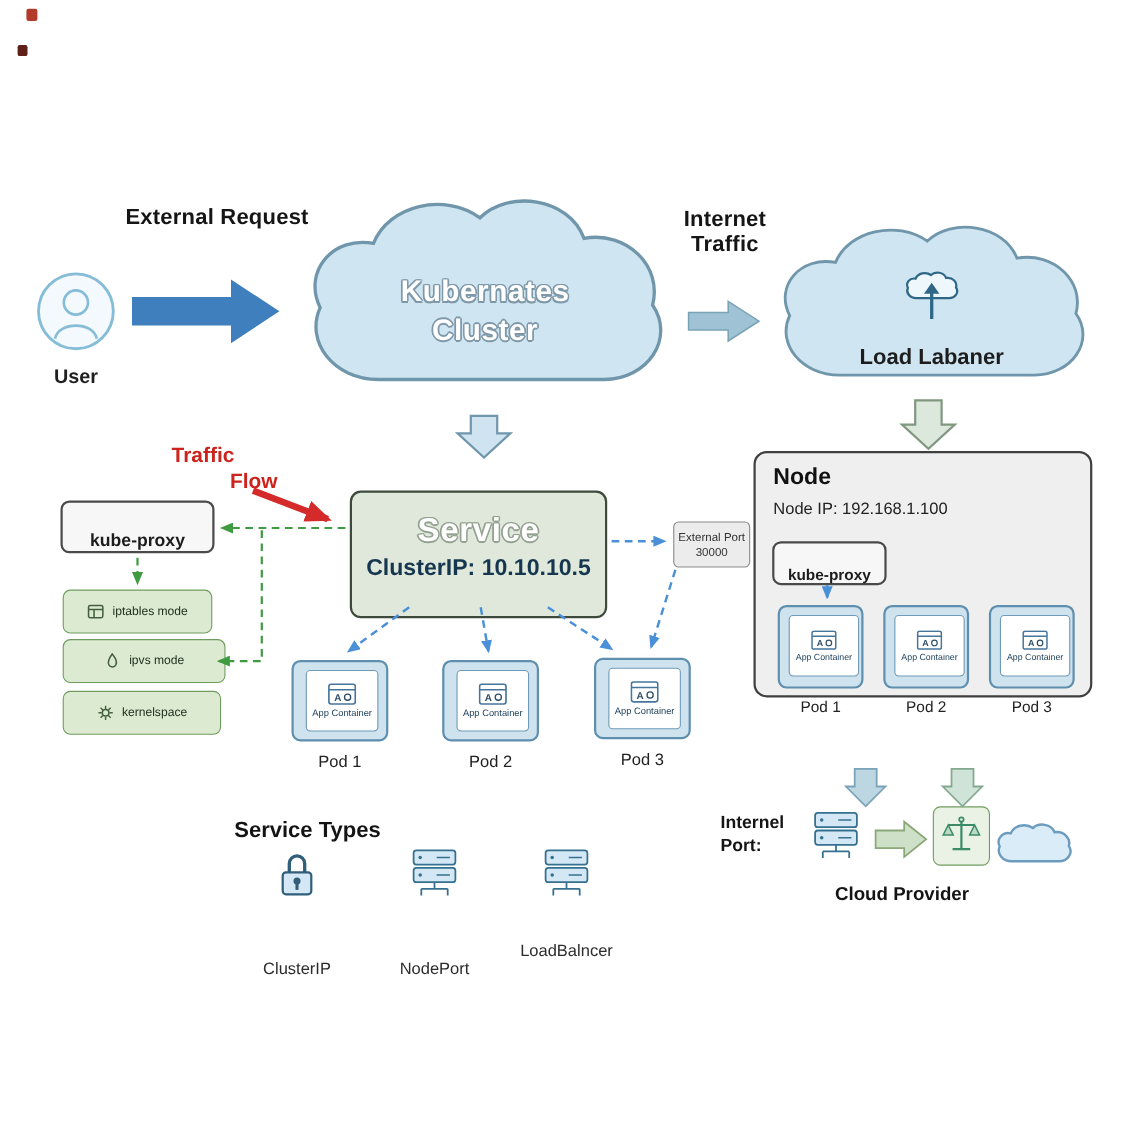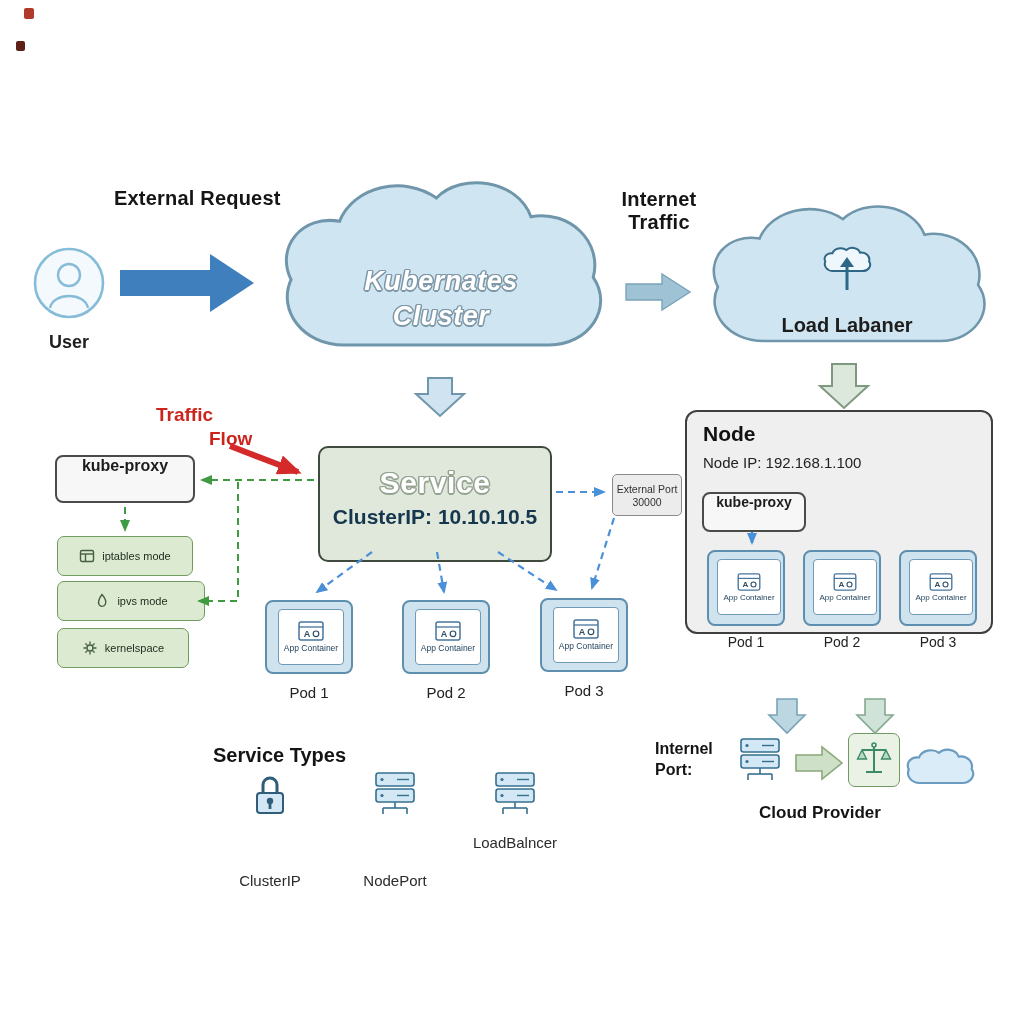--- a/index.html
+++ b/index.html
@@ -69,7 +69,7 @@
     <svg class="cloud-svg" viewBox="0 0 300 180" preserveAspectRatio="none">
       <path d="M66,150 C30,150 8,120 20,94 C6,66 30,38 62,44 C74,14 118,4 146,24 C168,2 216,8 228,40 C262,34 290,62 282,92 C300,118 278,150 244,150 Z" fill="#cfe5f1" stroke="#7096ab" stroke-width="2.6"></path>
     </svg>
-    <div class="cloud-title" style="top:94px;font-style:italic;">
+    <div class="cloud-title" style="top:78px;">
       <div>Kubernates</div>
       <div>Cluster</div>
     </div>

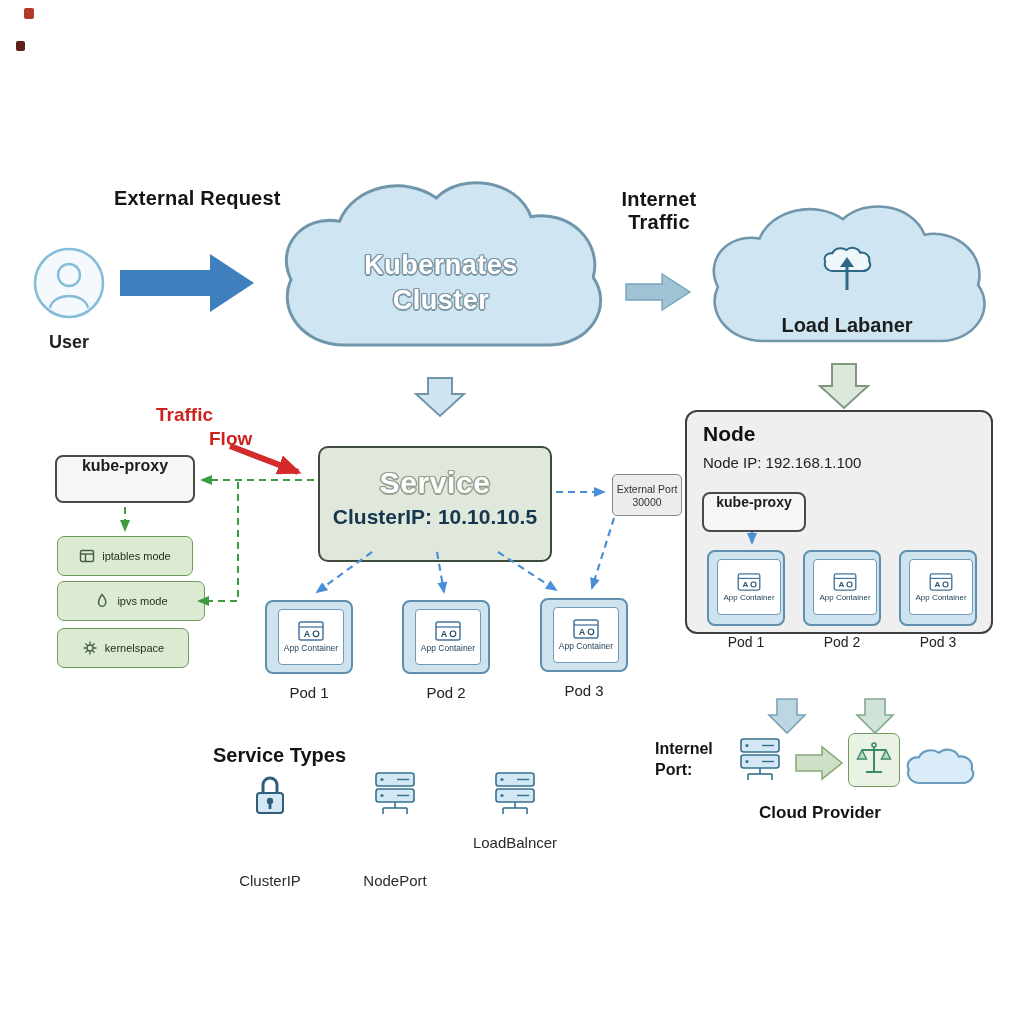--- a/index.html
+++ b/index.html
@@ -21,7 +21,7 @@
                 -1px -1px #95a291,1px 1px #95a291,-1px 1px #95a291,1px -1px #95a291;}
   .service-ip{font-size:21px;font-weight:700;color:#16364f;margin-top:5px;}
   .kp-box{box-sizing:border-box;background:#f7f7f7;border:2px solid #4a4a4a;border-radius:8px;
-    display:flex;align-items:flex-start;justify-content:center;font-weight:700;font-size:16px;color:#1c1c1c;}
+    display:flex;align-items:flex-end;justify-content:center;font-weight:700;font-size:16px;color:#1c1c1c;}
   .mode-box{box-sizing:border-box;background:#dcead2;border:1.6px solid #6f9c5e;border-radius:7px;
     display:flex;align-items:center;justify-content:center;gap:7px;font-size:11px;color:#20301e;font-weight:500;}
   .node-box{box-sizing:border-box;background:#efefef;border:2.4px solid #3f3f3f;border-radius:12px;}

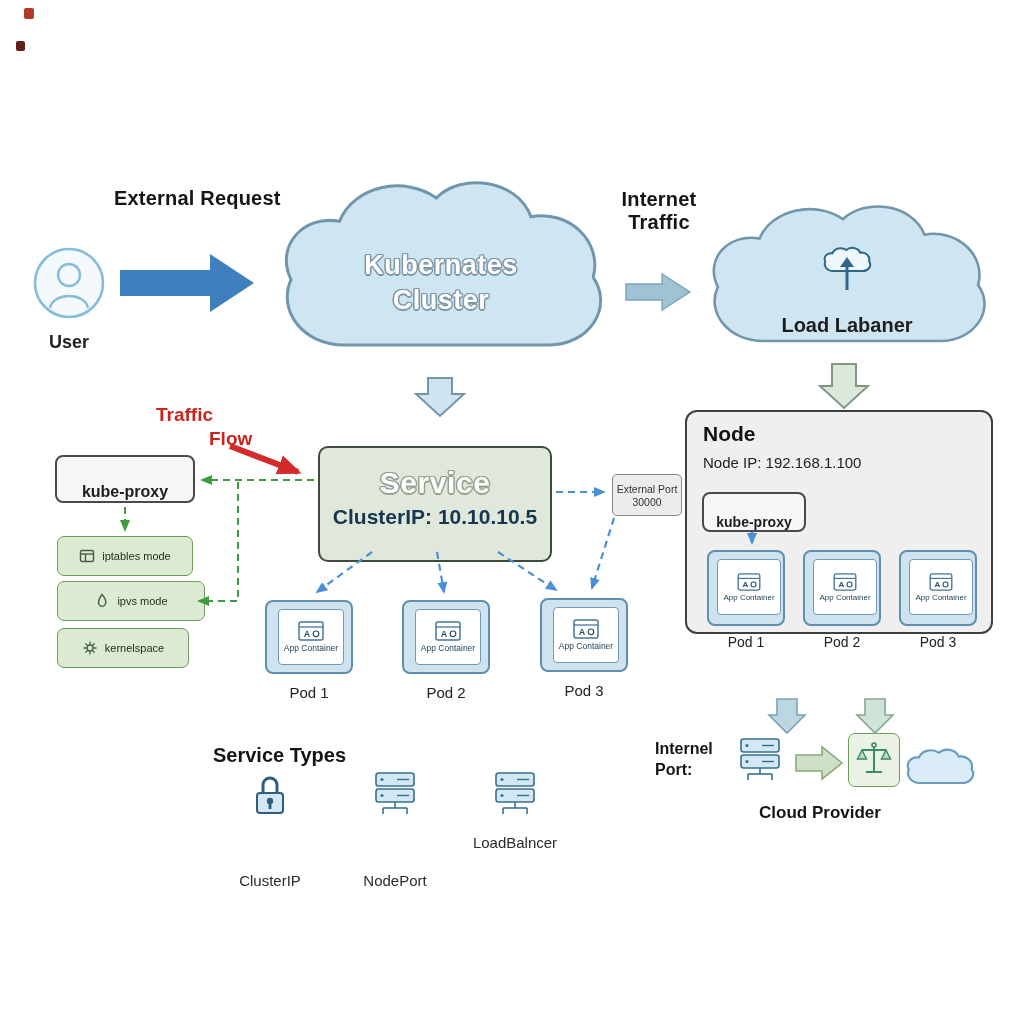--- a/index.html
+++ b/index.html
@@ -108,7 +108,7 @@
     </svg>
     <span>ipvs mode</span>
   </div>
-  <div class="abs mode-box" style="left:57px;top:628px;width:132px;height:40px;align-items:center;">
+  <div class="abs mode-box" style="left:57px;top:628px;width:144px;height:40px;align-items:center;">
     <svg width="16" height="16" viewBox="0 0 16 16">
       <circle cx="8" cy="8" r="3" fill="none" stroke="#44603f" stroke-width="1.4"></circle>
       <path d="M8,1.5 v3 M8,11.5 v3 M1.5,8 h3 M11.5,8 h3 M3.4,3.4 l2.1,2.1 M10.5,10.5 l2.1,2.1 M12.6,3.4 l-2.1,2.1 M5.5,10.5 l-2.1,2.1" stroke="#44603f" stroke-width="1.3" fill="none"></path>

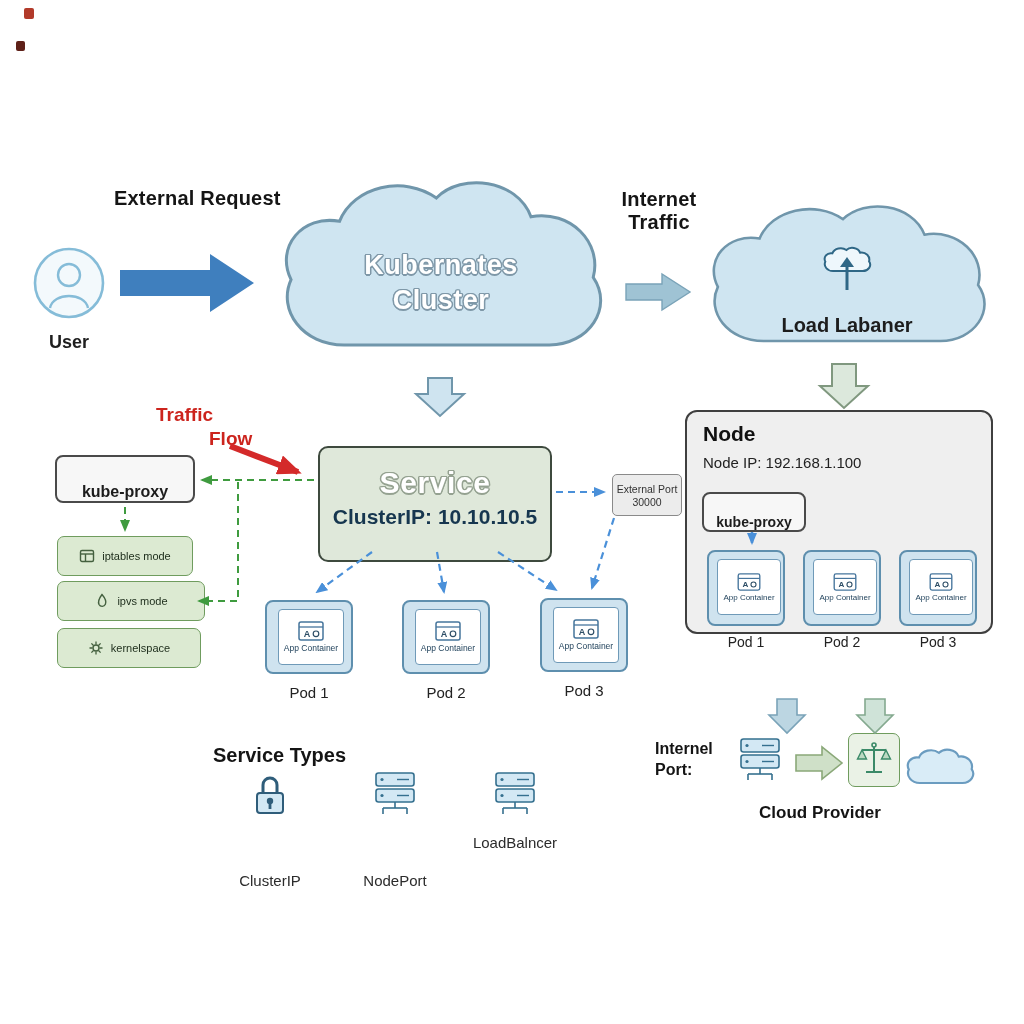--- a/index.html
+++ b/index.html
@@ -295,7 +295,7 @@
     <line x1="10" y1="37" x2="10" y2="43" stroke="#35708f" stroke-width="1.6"></line>
     <line x1="34" y1="37" x2="34" y2="43" stroke="#35708f" stroke-width="1.6"></line>
   </svg>
-  <div class="abs small-label" style="left:465px;top:790px;width:100px;">LoadBalncer</div>
+  <div class="abs small-label" style="left:465px;top:812px;width:100px;">LoadBalncer</div>
 
   <svg class="overlay" viewBox="0 0 1024 1024">
     <defs>

